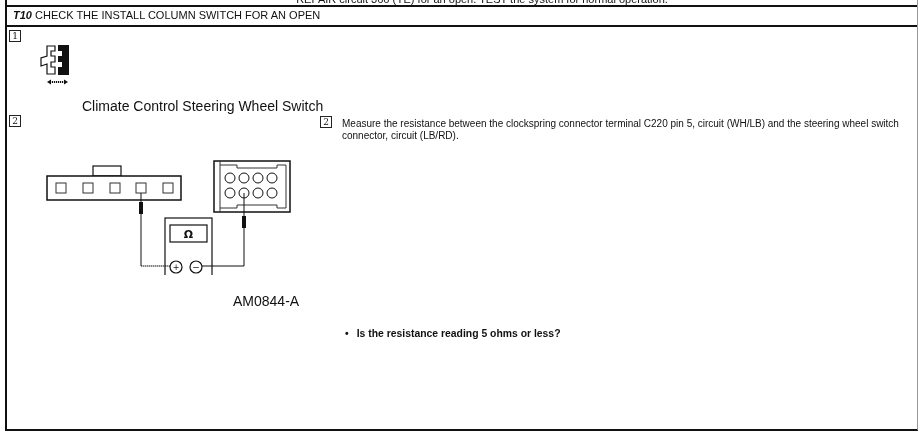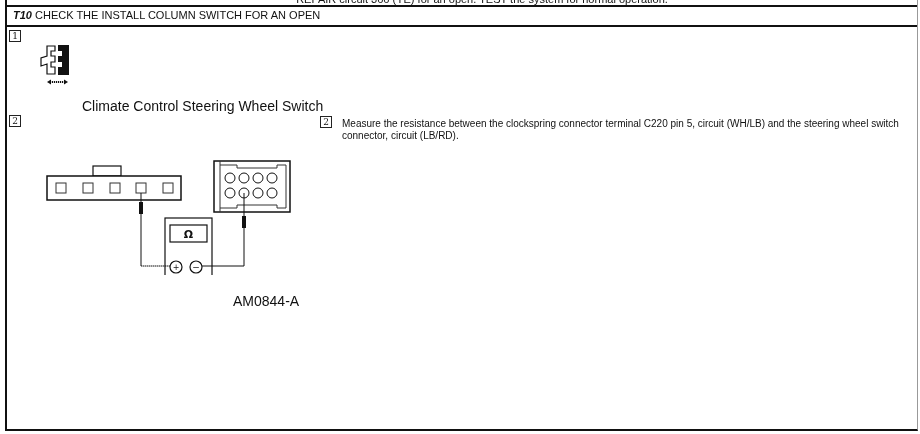--- a/index.html
+++ b/index.html
@@ -95,6 +95,9 @@
   <div class="stepbox" style="left:313px; top:116px;">2</div>
   <div class="instr">Measure the resistance between the clockspring connector terminal C220 pin 5, circuit (WH/LB) and the steering wheel switch connector, circuit (LB/RD).</div>
 
+  <div class="question">
+    <span class="dot">•</span><span>Is the resistance reading 5 ohms or less?</span>
+  </div>
 
   <div class="answer" style="top:361px;">
   </div>

